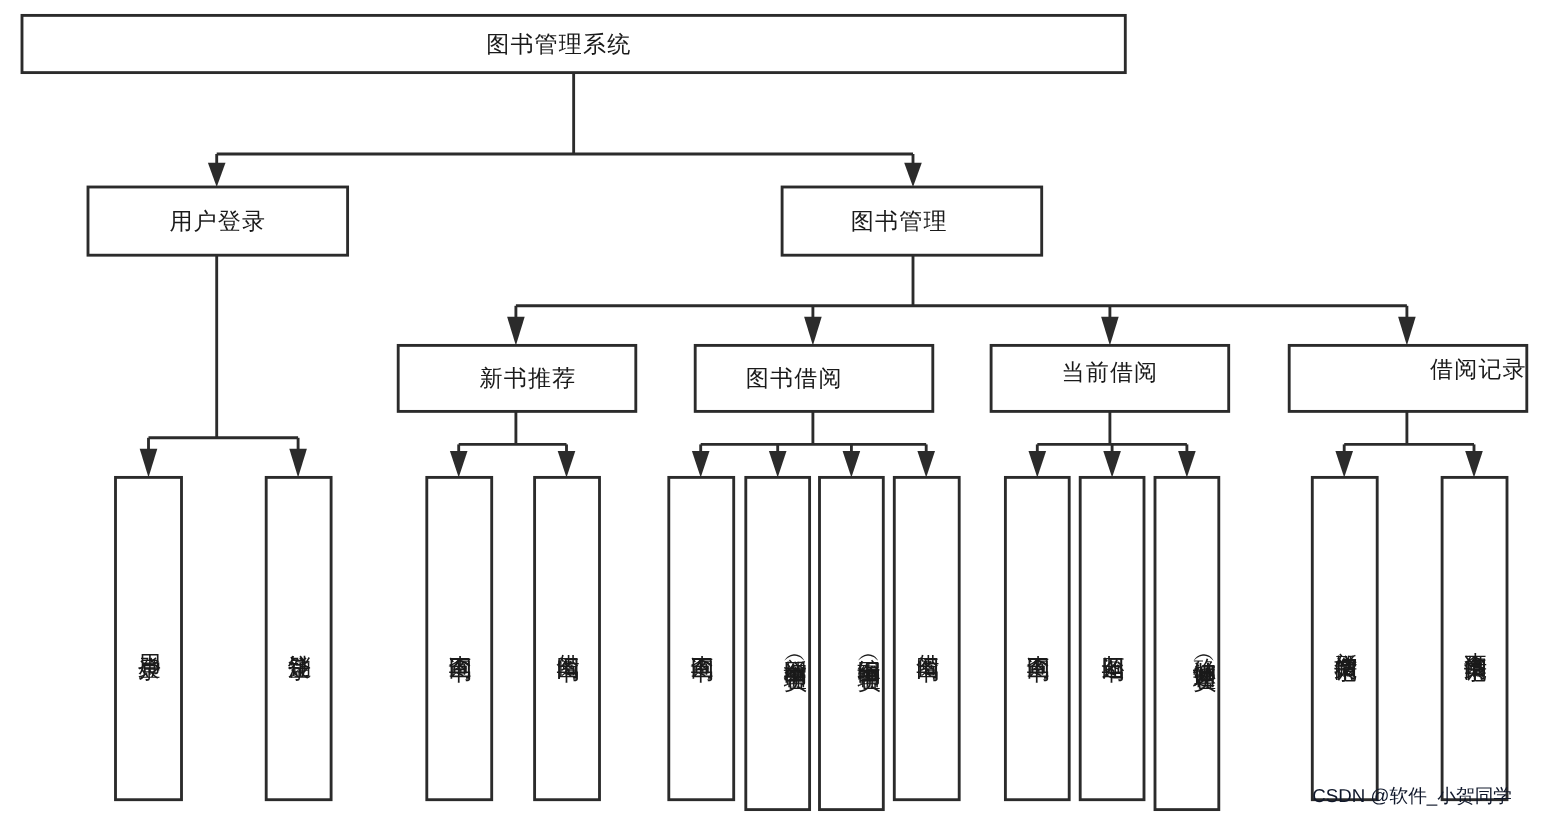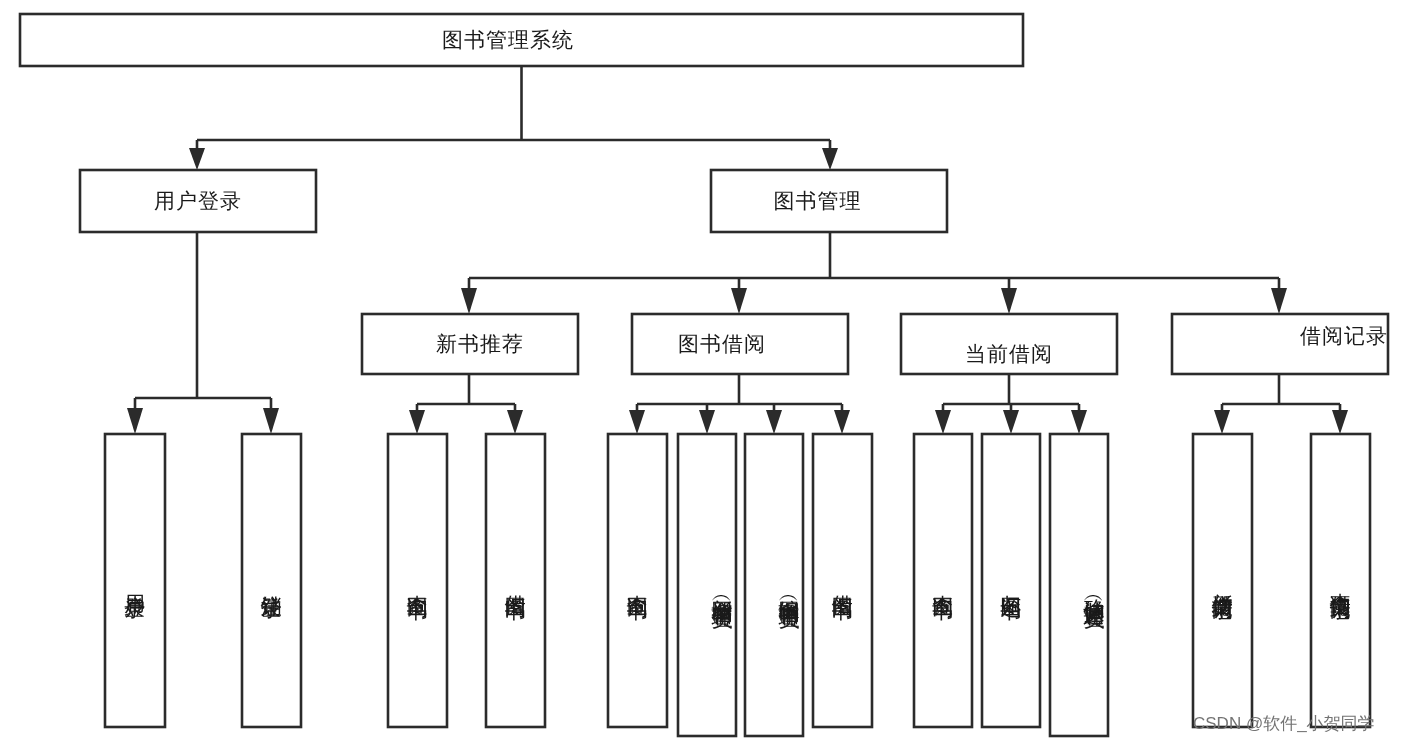--- a/index.html
+++ b/index.html
@@ -188,7 +188,7 @@
 
   <div class="horiz-text-box" style="left:632px; top:314px; width:180px; height:60px;">图书借阅</div>
 
-  <div class="horiz-text-box" style="left:901px; top:324px; width:216px; height:60px;text-align:center;">当前借阅</div>
+  <div class="horiz-text-box" style="left:901px; top:308px; width:216px; height:60px;text-align:center;">当前借阅</div>
 
   <div class="horiz-text-box" style="left:1236px; top:314px; width:216px; height:44px;">借阅记录</div>
 

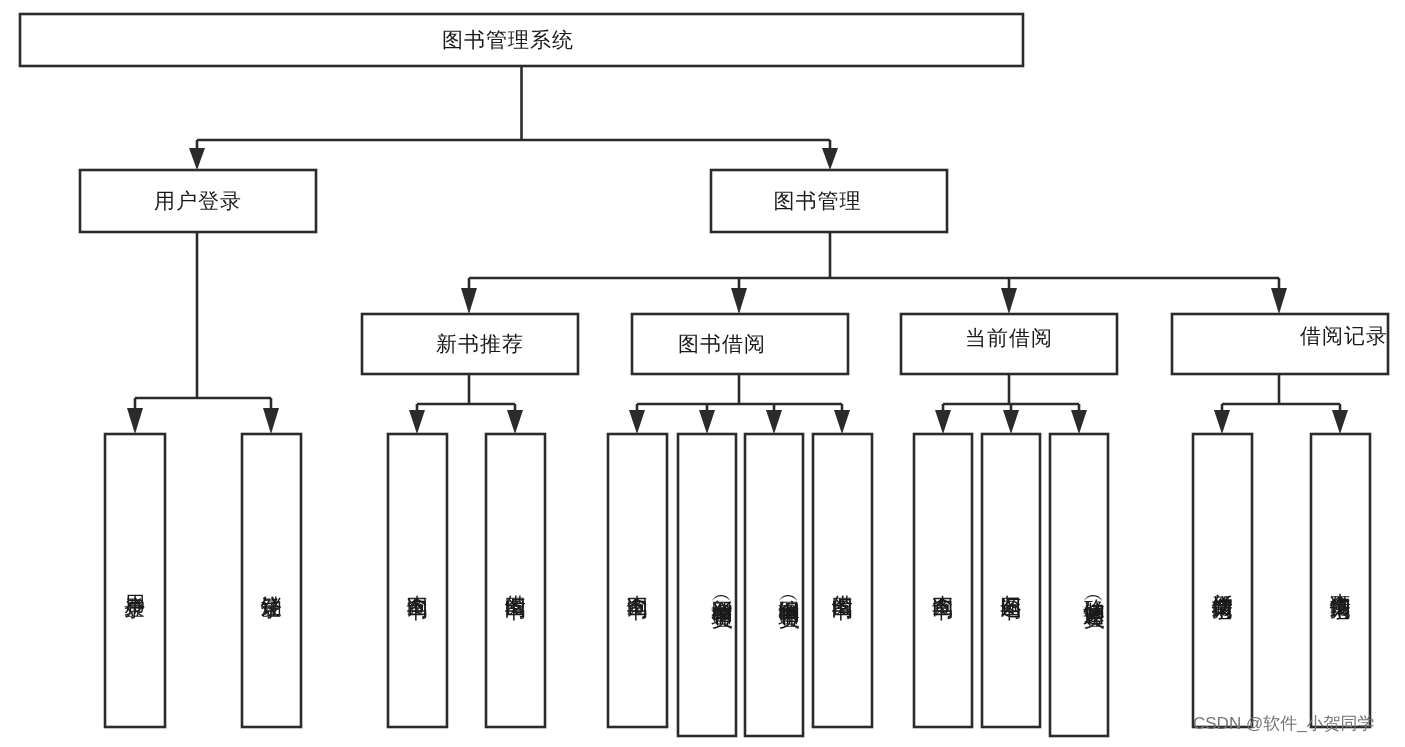--- a/index.html
+++ b/index.html
@@ -75,7 +75,7 @@
     top: 712px;
     font-family: "Liberation Sans", "DejaVu Sans", sans-serif;
     font-size: 17px;
-    color: #737373;
+    color: #0f172a;
     white-space: nowrap;
     pointer-events: none;
   }

